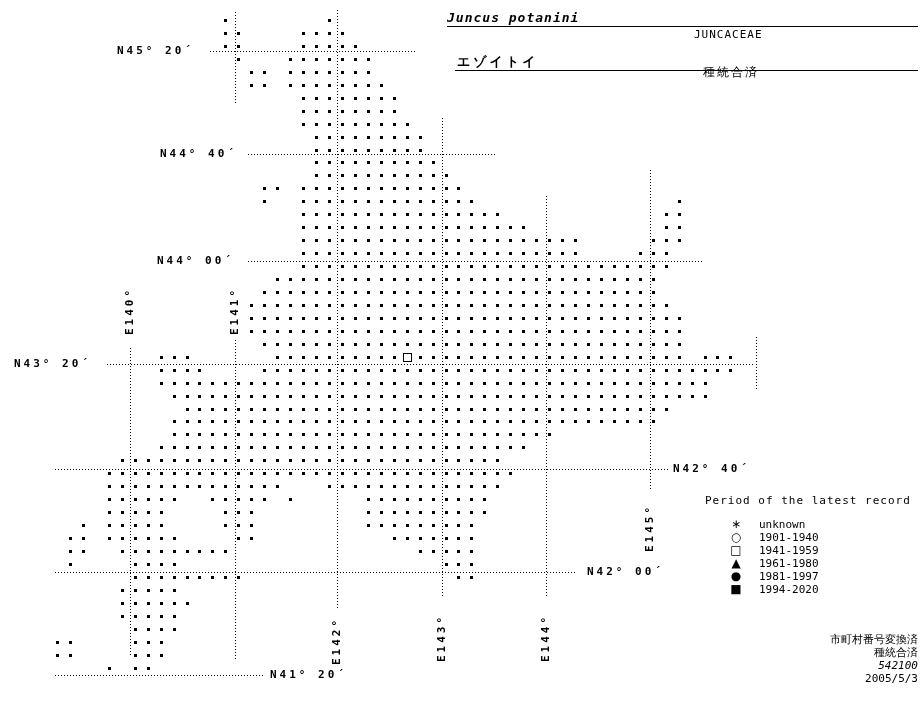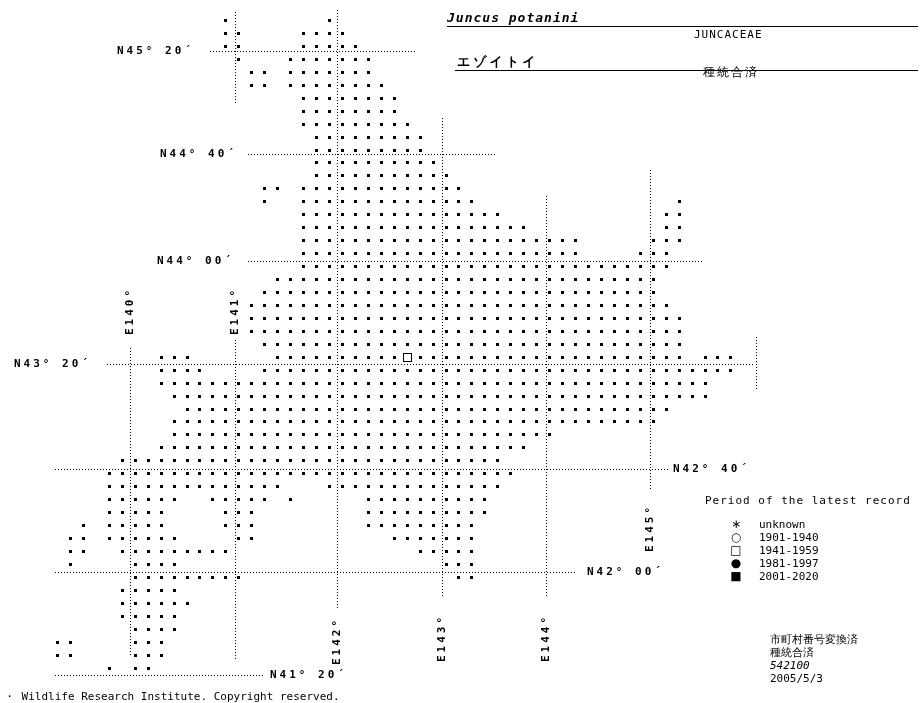--- a/index.html
+++ b/index.html
@@ -1071,6 +1071,7 @@
         <div class="lg-row"><span class="lg-sym">∗</span><span class="lg-lab">unknown</span></div>
         <div class="lg-row"><span class="lg-sym">○</span><span class="lg-lab">1901-1940</span></div>
         <div class="lg-row"><span class="lg-sym">□</span><span class="lg-lab">1941-1959</span></div>
+        <div class="lg-row"><span class="lg-sym">▲</span><span class="lg-lab">1961-1980</span></div>
         <div class="lg-row"><span class="lg-sym">●</span><span class="lg-lab">1981-1997</span></div>
         <div class="lg-row"><span class="lg-sym">■</span><span class="lg-lab">2001-2020</span></div>
       </div>

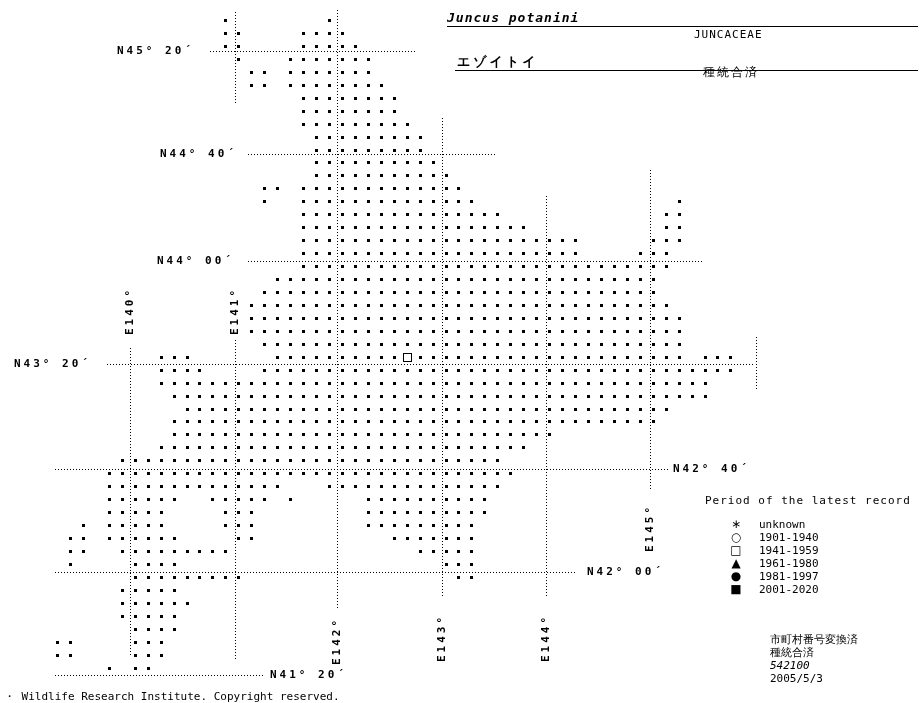--- a/index.html
+++ b/index.html
@@ -1073,7 +1073,7 @@
         <div class="lg-row"><span class="lg-sym">□</span><span class="lg-lab">1941-1959</span></div>
         <div class="lg-row"><span class="lg-sym">▲</span><span class="lg-lab">1961-1980</span></div>
         <div class="lg-row"><span class="lg-sym">●</span><span class="lg-lab">1981-1997</span></div>
-        <div class="lg-row"><span class="lg-sym">■</span><span class="lg-lab">2001-2020</span></div>
+        <div class="lg-row"><span class="lg-sym">■</span><span class="lg-lab">1994-2020</span></div>
       </div>
   </div>
 

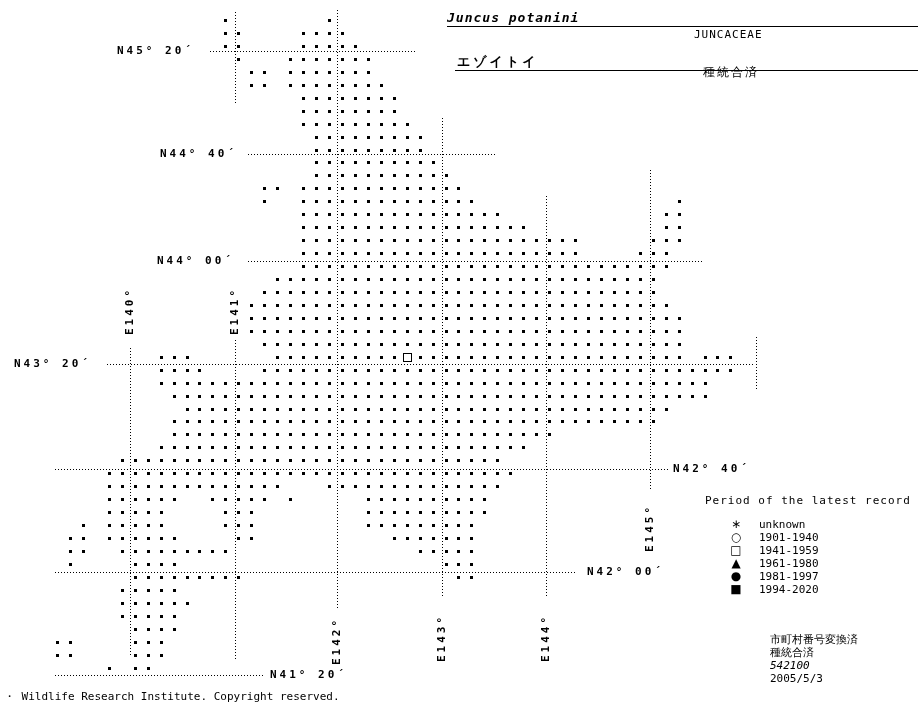--- a/index.html
+++ b/index.html
@@ -36,7 +36,7 @@
           font-family:"DejaVu Sans",sans-serif;font-size:12px;}
   .lg-lab{margin-left:12px;white-space:pre;}
   
-  .meta{position:absolute;left:770px;top:633px;width:148px;text-align:left;
+  .meta{position:absolute;left:770px;top:633px;width:148px;text-align:right;
         font-size:11px;line-height:13px;}
   .meta-code{font-style:italic;}
   .copyright{position:absolute;left:4px;top:689px;font-size:11px;white-space:pre;}

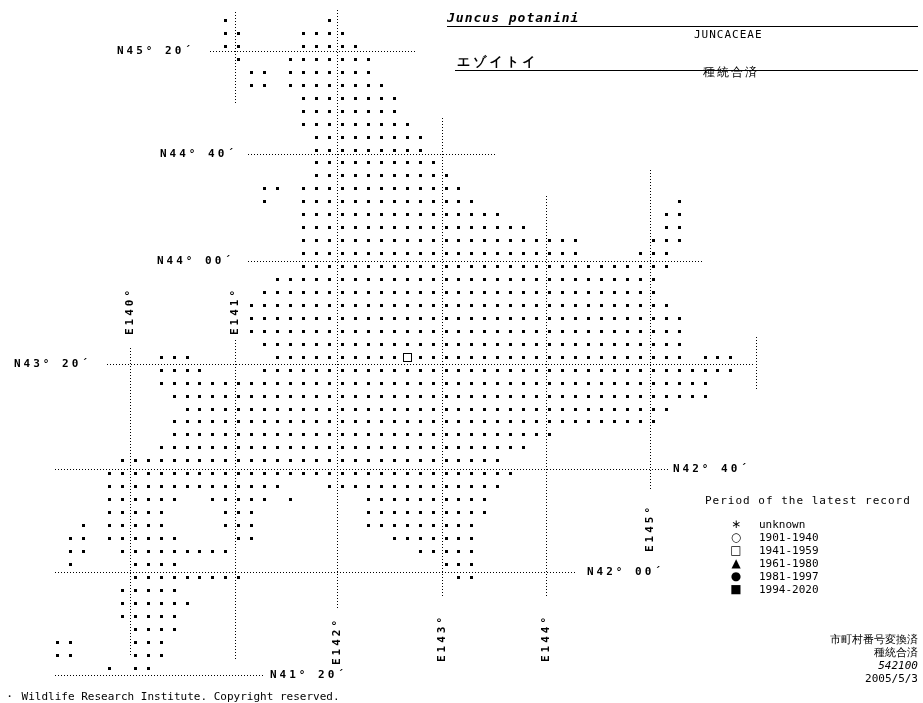--- a/index.html
+++ b/index.html
@@ -1084,7 +1084,6 @@
     <div>2005/5/3</div>
   </div>
 
-  <div class="copyright">・ Wildlife Research Institute. Copyright reserved.</div>
 </div>
 
 </body></html>

